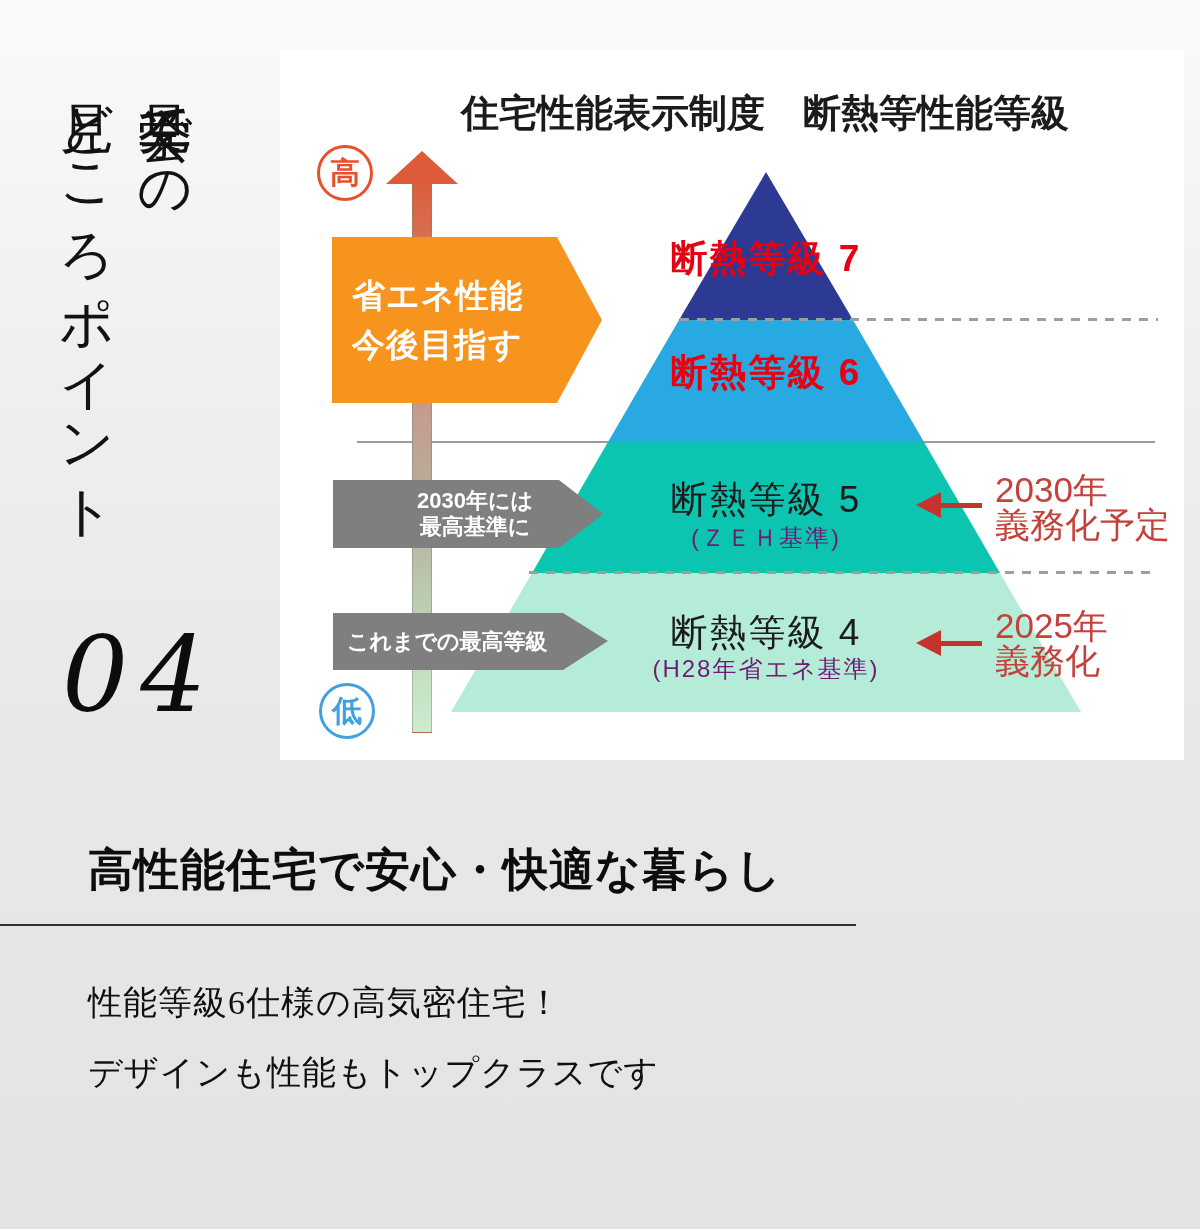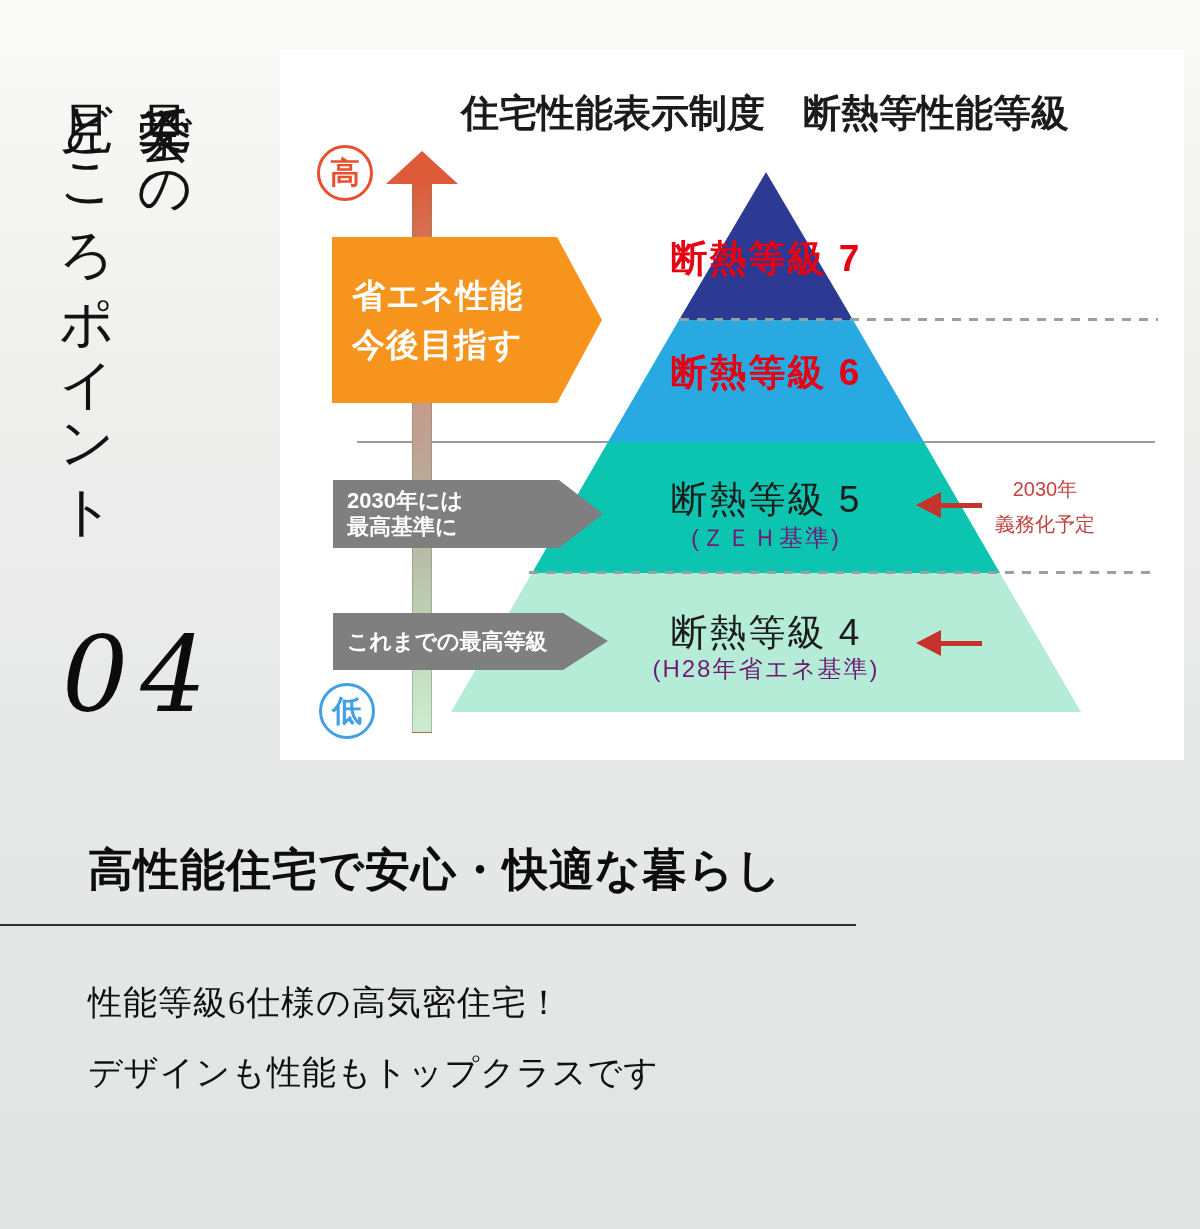--- a/index.html
+++ b/index.html
@@ -48,7 +48,7 @@
            clip-path:polygon(0 0,225px 0,270px 83px,225px 166px,0 166px);}
   .banner-2030{left:53px;top:430px;width:270px;height:68px;background:#7f7f7f;
            padding-left:14px;box-sizing:border-box;font-size:22px;line-height:26px;
-           clip-path:polygon(0 0,226px 0,270px 34px,226px 68px,0 68px);}
+           clip-path:polygon(0 0,226px 0,270px 34px,226px 68px,0 68px);align-items:center;}
   .banner-past{left:53px;top:563px;width:275px;height:57px;background:#7f7f7f;
            padding-left:14px;box-sizing:border-box;font-size:22px;line-height:57px;
            clip-path:polygon(0 0,230px 0,275px 28px,230px 57px,0 57px);}

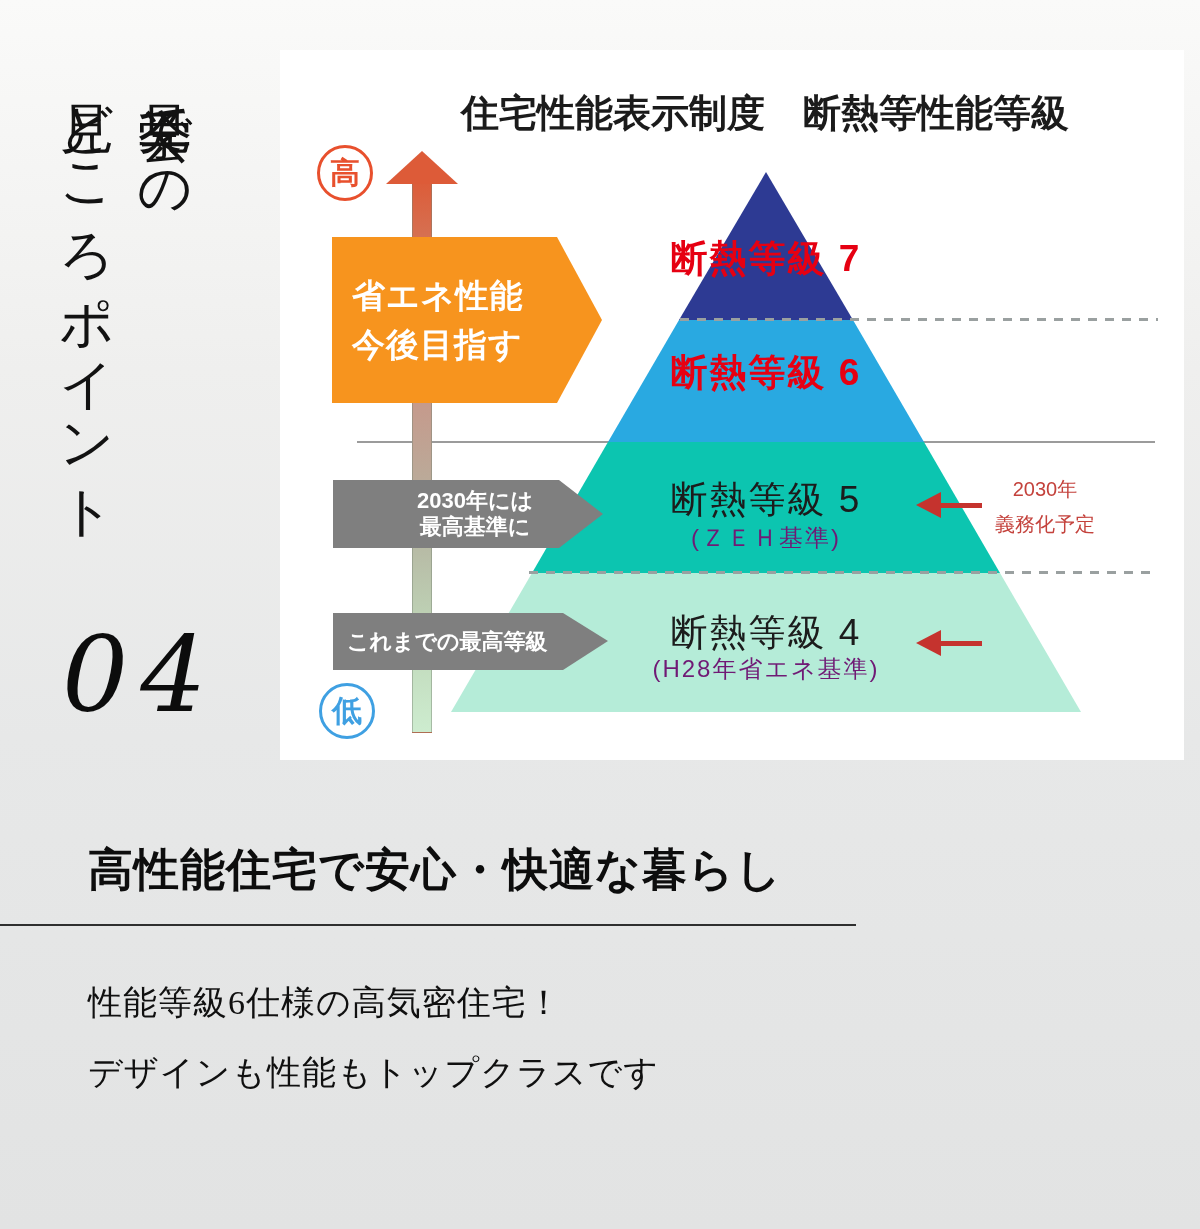--- a/index.html
+++ b/index.html
@@ -70,7 +70,7 @@
   .lbl-4{top:436px;} .sub-4{top:481px;}
 
   
-  .note{position:absolute;z-index:6;color:#c4423c;font-size:20px;line-height:35px;font-weight:500;white-space:nowrap;text-align:center;}
+  .note{position:absolute;z-index:6;color:#c4423c;font-size:35px;line-height:35px;font-weight:500;white-space:nowrap;}
   .note-1{left:715px;top:422px;}
   .note-2{left:715px;top:558px;}
   .r-arrow-head{position:absolute;z-index:6;width:0;height:0;

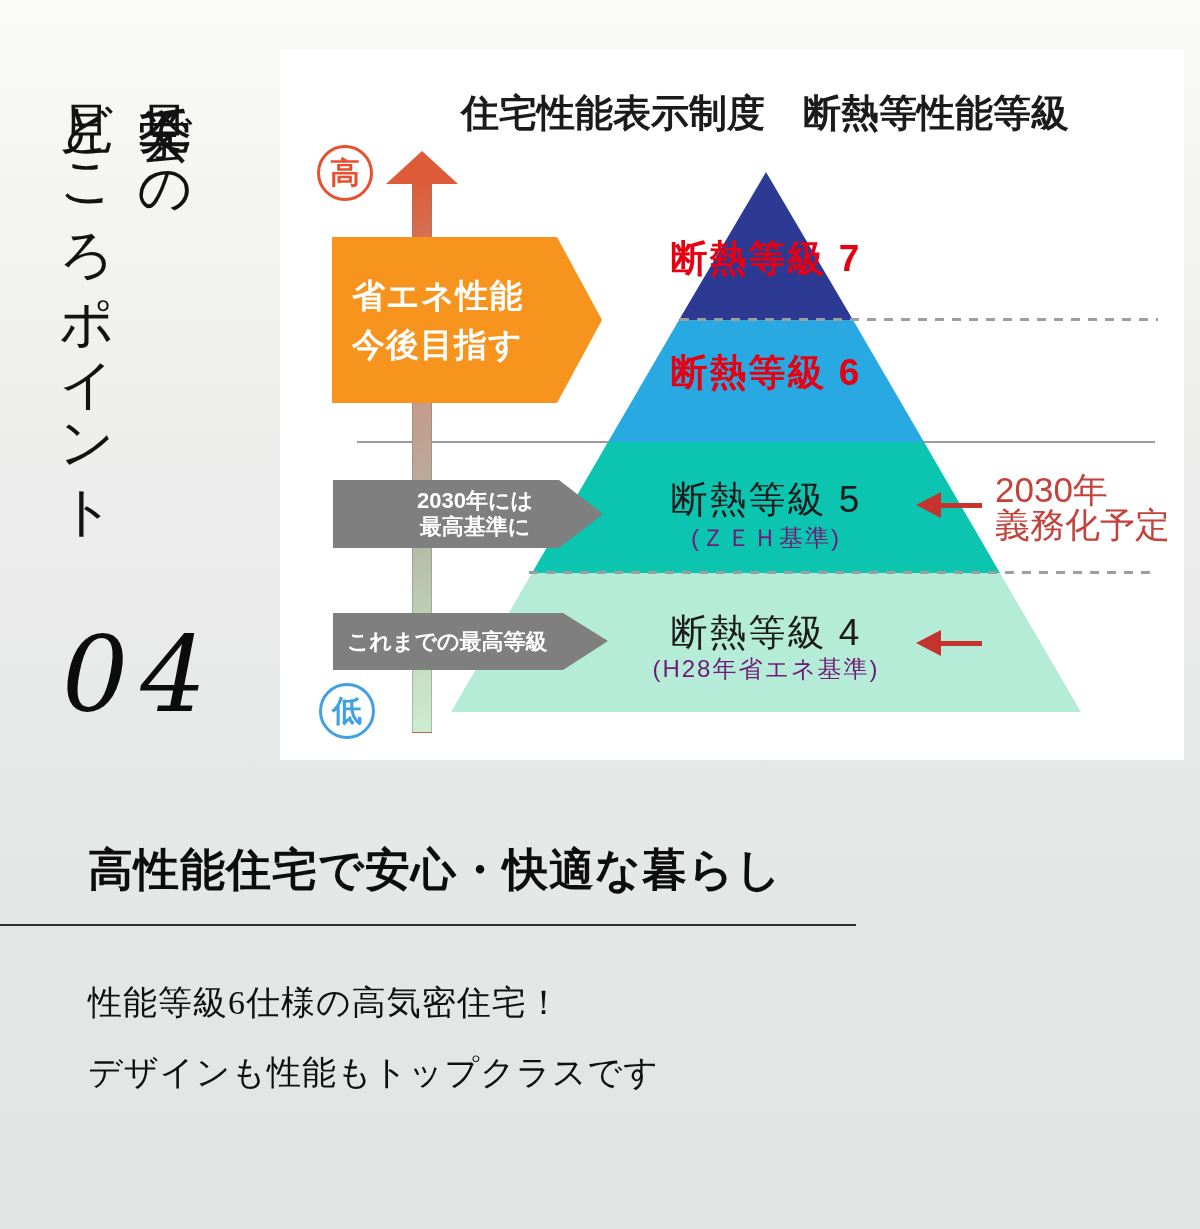--- a/index.html
+++ b/index.html
@@ -145,6 +145,10 @@
     </div>
     <div class="r-arrow-head ra2-head"></div>
     <div class="r-arrow-bar ra2-bar"></div>
+    <div class="note note-2">
+      <div>2025年</div>
+      <div>義務化</div>
+    </div>
 
   </div>
 

